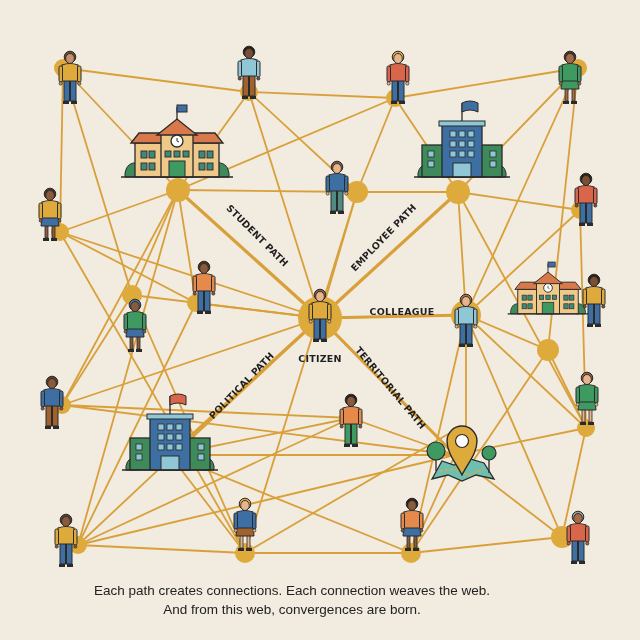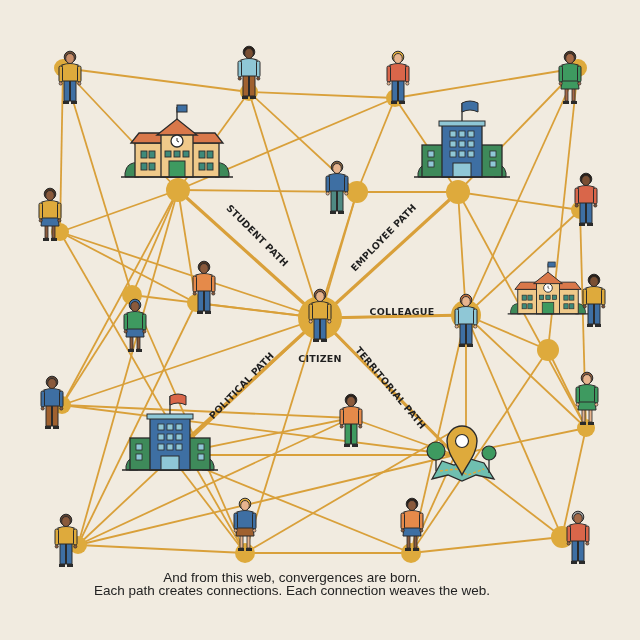--- a/index.html
+++ b/index.html
@@ -7,7 +7,7 @@
   #net{position:absolute;left:0;top:0;width:640px;height:640px;}
   .caption{position:absolute;left:0;width:584px;text-align:center;color:#222;font-family:"Liberation Sans","DejaVu Sans",sans-serif;font-size:13.5px;line-height:19px;}
   .cap1{top:581px;}
-  .cap2{top:568px;}
+  .cap2{top:600px;}
   .plabel{font-family:"DejaVu Sans","Liberation Sans",sans-serif;font-weight:bold;font-size:9.5px;fill:#1f1f1f;letter-spacing:0.2px;}
 </style>
 </head>

